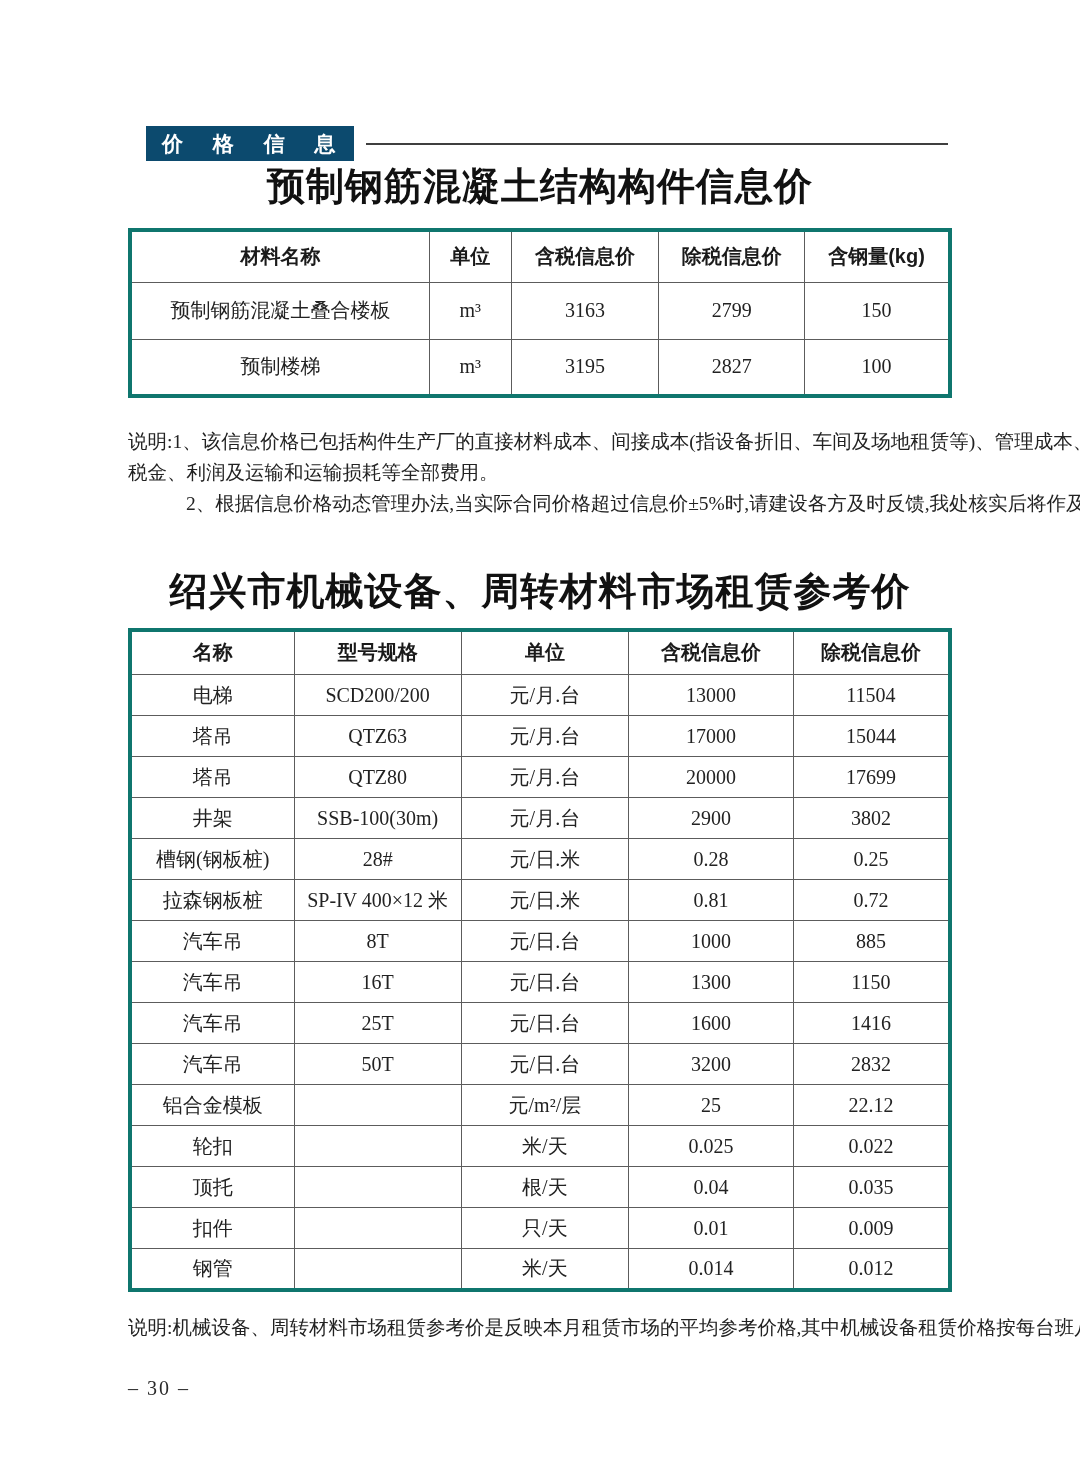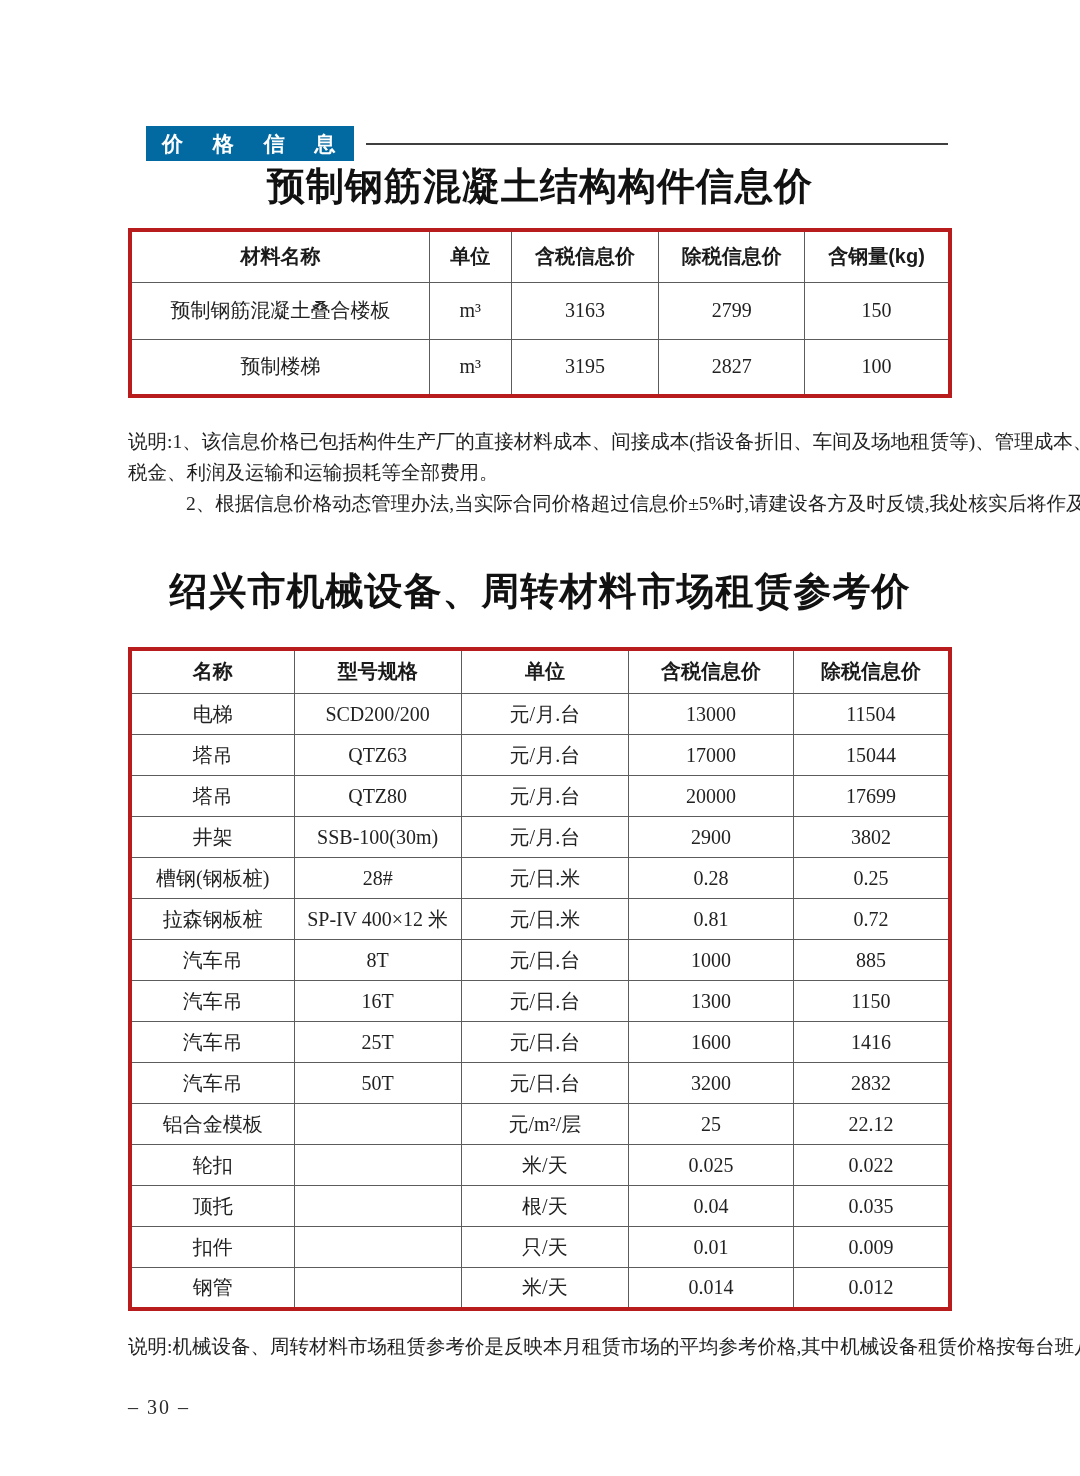--- a/index.html
+++ b/index.html
@@ -26,7 +26,7 @@
   }
   .badge {
     display: inline-block;
-    background: #0369a1;
+    background: #0c4a6e;
     color: #ffffff;
     font-family: "Liberation Sans", sans-serif;
     font-weight: bold;

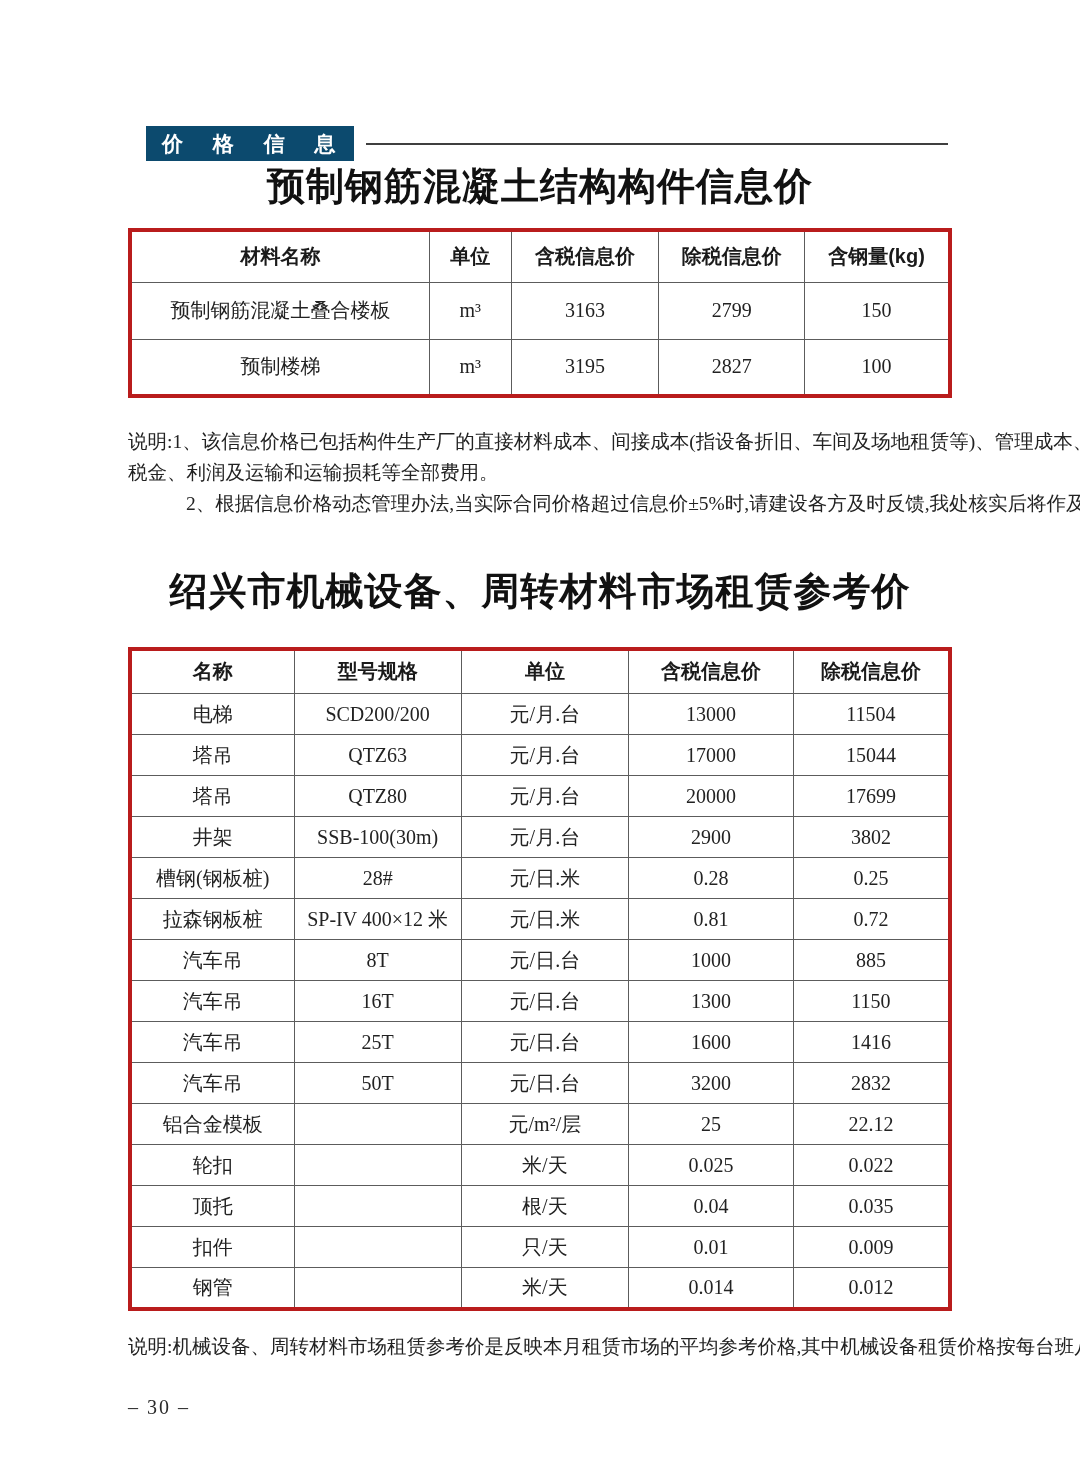--- a/index.html
+++ b/index.html
@@ -59,7 +59,7 @@
     width: 100%;
     border-collapse: collapse;
     table-layout: fixed;
-    border: 4px solid #b91c1c;
+    border: 4px solid #0f766e;
   }
   table.tbl th, table.tbl td {
     border: 1px solid #5c5c5c;

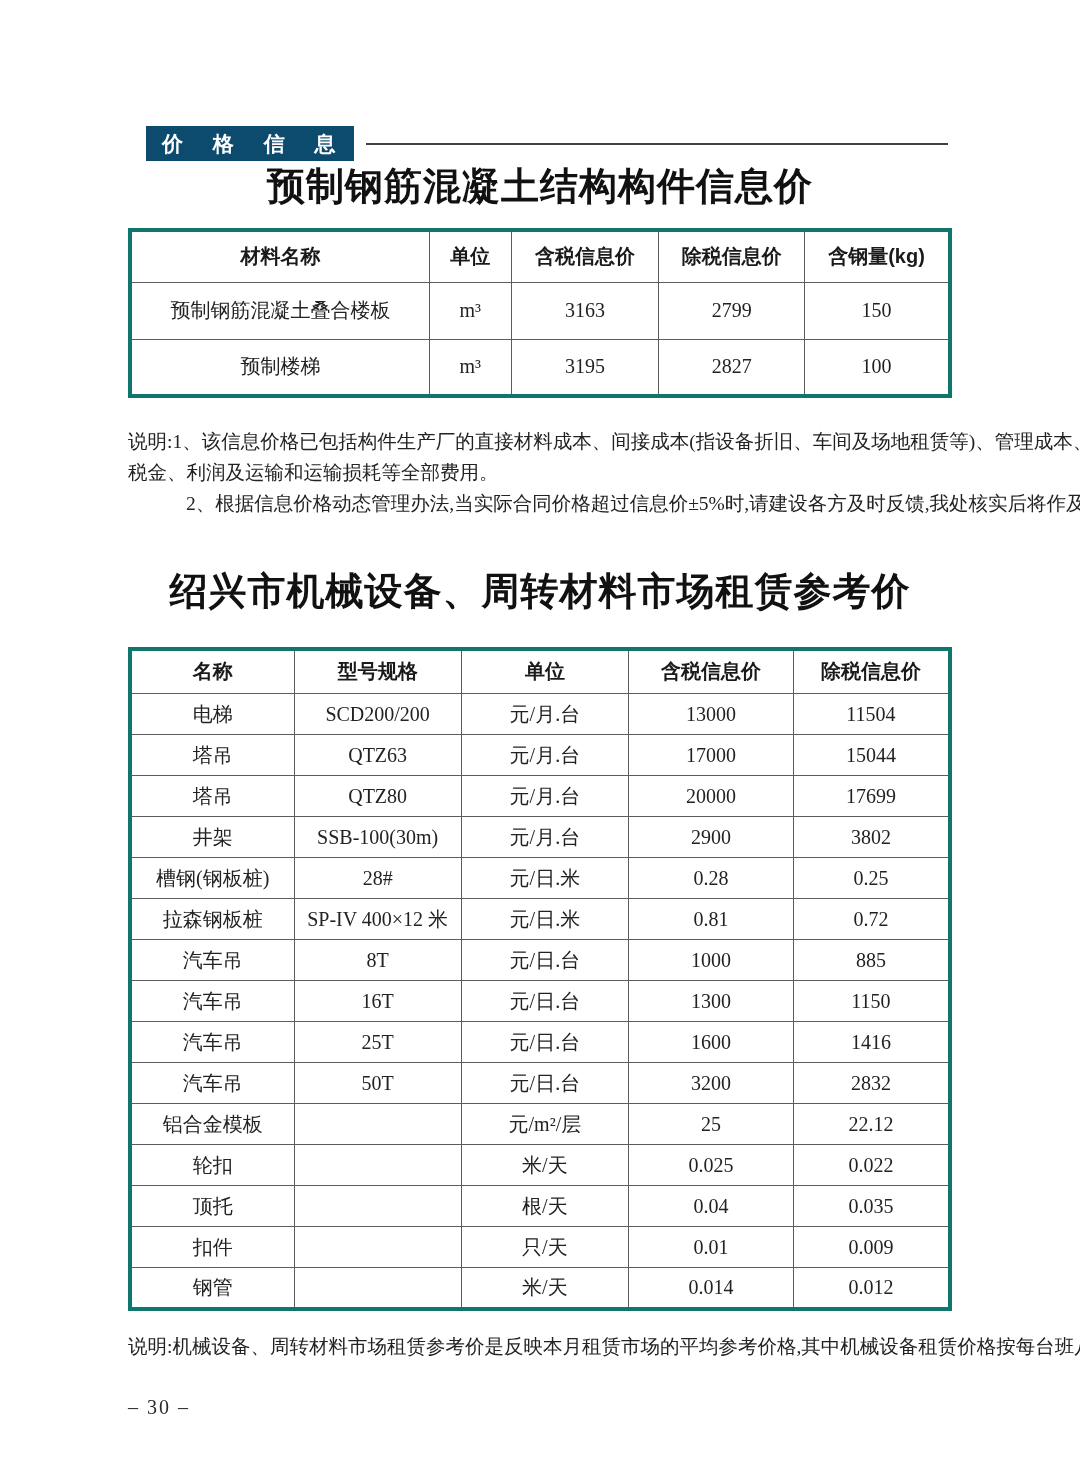--- a/index.html
+++ b/index.html
@@ -83,7 +83,7 @@
   .tbl1 { margin-top: 16px; }
   .tbl1 th { height: 52px; }
   .tbl1 td { height: 57px; }
-  .tbl2 { margin-top: 30px; }
+  .tbl2 { margin-top: 11px; }
   .tbl2 th { height: 45px; font-size: 19px; }
   .tbl2 td { height: 41px; font-size: 19px; }
   

